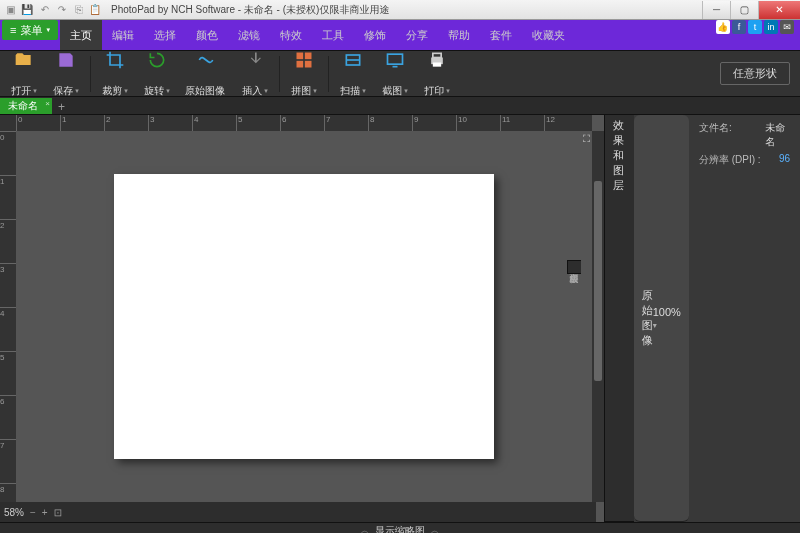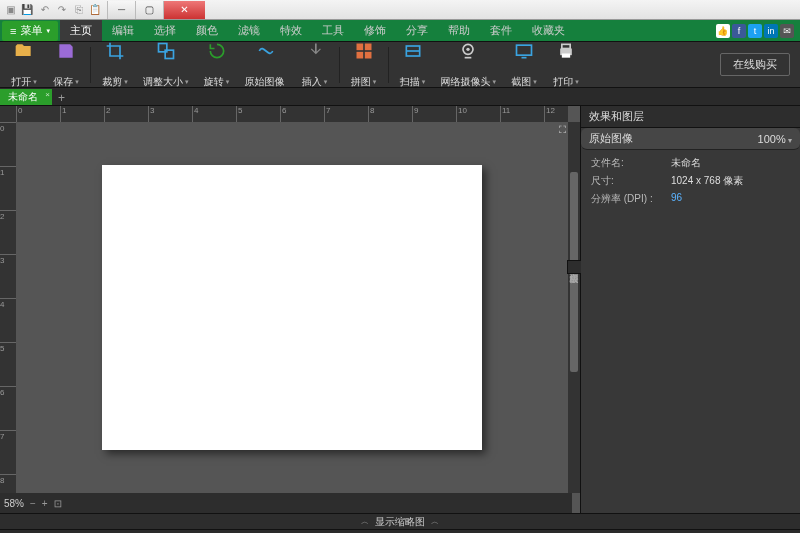--- a/index.html
+++ b/index.html
@@ -80,6 +80,7 @@
     <span>⎘</span>
     <span>📋</span>
   </div>
+  <div class="title">PhotoPad by NCH Software - 未命名 - (未授权)仅限非商业用途</div>
   <div class="winbtns">
     <div>─</div>
     <div>▢</div>

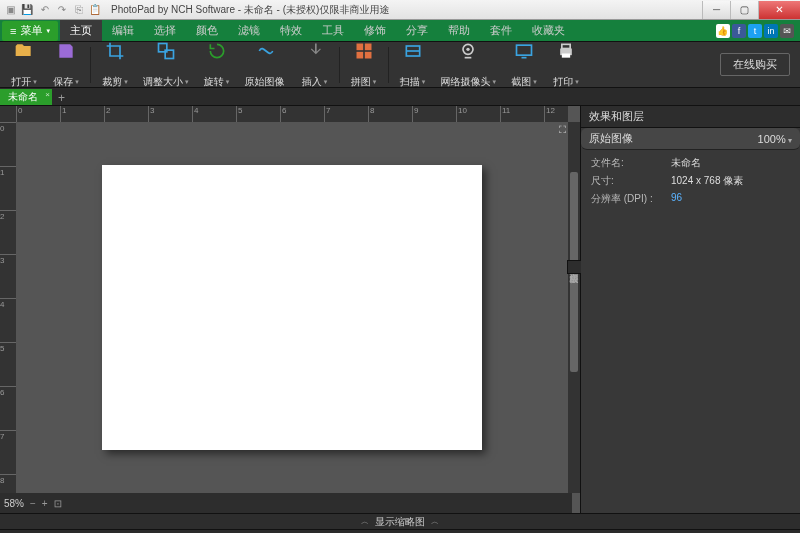--- a/index.html
+++ b/index.html
@@ -13,7 +13,7 @@
 .titlebar .winbtns div { width: 28px; height: 18px; display: flex; align-items: center; justify-content: center; font-size: 10px; border-left: 1px solid #bbb; background: linear-gradient(#f7f7f7,#ddd);}
 .titlebar .winbtns .close { background: linear-gradient(#e77,#c33); color: #fff; width: 42px;}
 
-.menurow { height: 22px; background: #15803d; display: flex; align-items: center; border-bottom: 1px solid #111; }
+.menurow { height: 31px; background: #6d28d9; display: flex; border-bottom: 1px solid #111; }
 .menubtn { background: #2b9e2b; color: #fff; height: 20px; font-size: 11px; padding: 0 8px; display: flex; align-items: center; gap: 4px; border-radius: 2px; margin: 0 2px;}
 .menubtn::before { content:"≡"; }
 .menutabs { display: flex; height: 100%; }

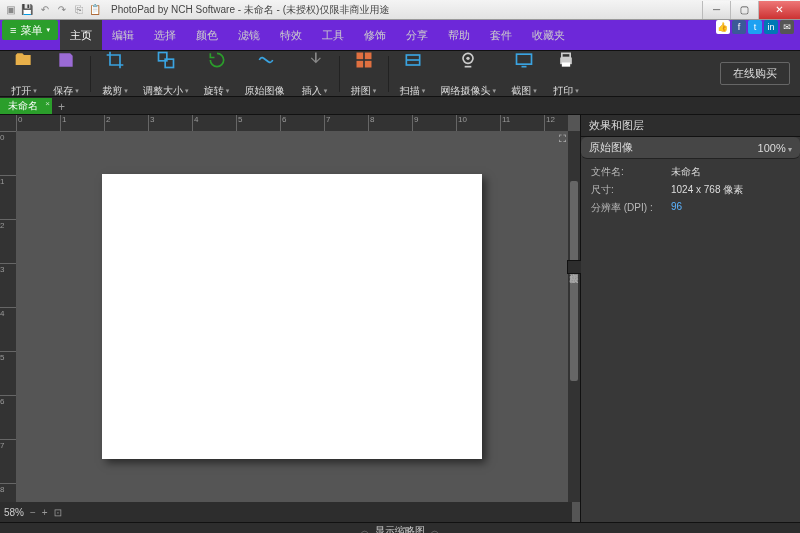--- a/index.html
+++ b/index.html
@@ -202,7 +202,7 @@
         </svg></div>
       <div class="lbl">打印</div>
     </div>
-    <div class="buybtn">在线购买</div>
+    <div class="buybtn">任意形状</div>
   </div>
 
 <div class="doctabs">

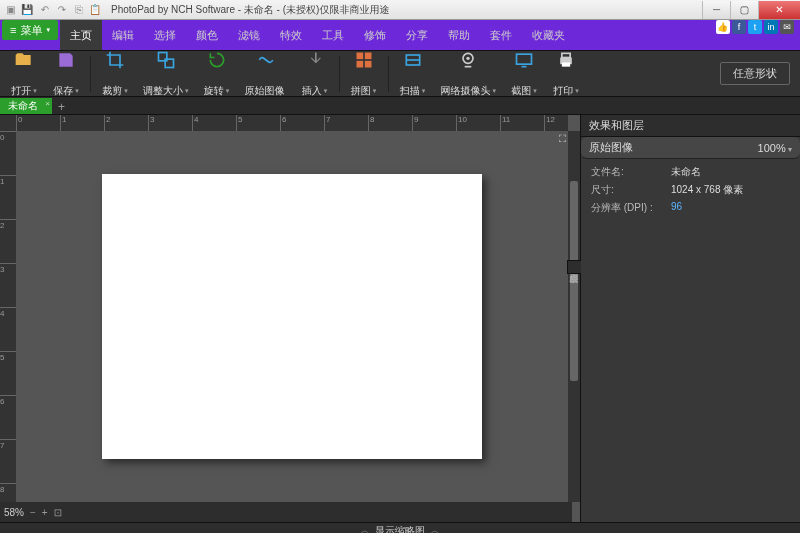--- a/index.html
+++ b/index.html
@@ -135,13 +135,6 @@
           <path fill="none" stroke="#3aa3e0" stroke-width="2" d="M6 2v16h16 M2 6h16v16"></path>
         </svg></div>
       <div class="lbl">裁剪</div>
-    </div>
-    <div class="tool">
-      <div class="ic"><svg viewBox="0 0 24 24">
-          <rect x="3" y="3" width="10" height="10" fill="none" stroke="#3aa3e0" stroke-width="2"></rect>
-          <rect x="11" y="11" width="10" height="10" fill="none" stroke="#3aa3e0" stroke-width="2"></rect>
-        </svg></div>
-      <div class="lbl">调整大小</div>
     </div>
     <div class="tool">
       <div class="ic"><svg viewBox="0 0 24 24">

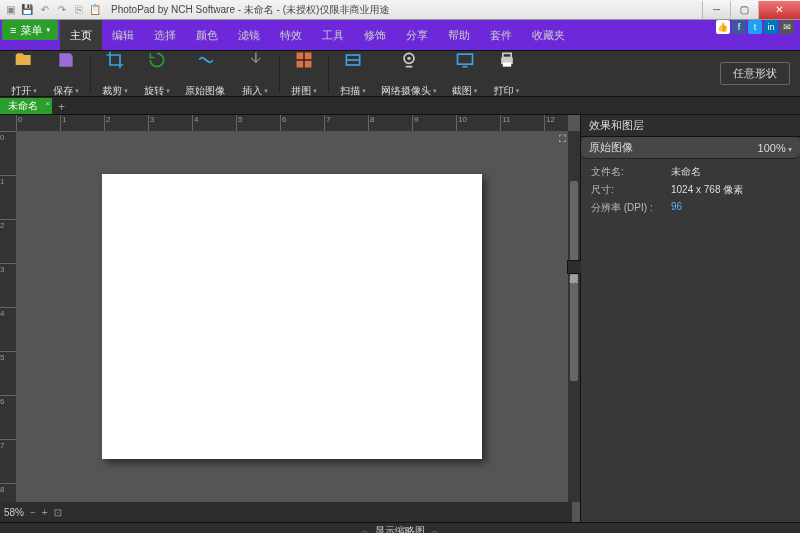--- a/index.html
+++ b/index.html
@@ -171,14 +171,6 @@
           <line x1="4" y1="12" x2="20" y2="12" stroke="#3aa3e0" stroke-width="2"></line>
         </svg></div>
       <div class="lbl">扫描</div>
-    </div>
-    <div class="tool">
-      <div class="ic"><svg viewBox="0 0 24 24">
-          <circle cx="12" cy="10" r="6" fill="none" stroke="#ccc" stroke-width="2"></circle>
-          <circle cx="12" cy="10" r="2" fill="#ccc"></circle>
-          <path d="M8 20h8" stroke="#ccc" stroke-width="2"></path>
-        </svg></div>
-      <div class="lbl">网络摄像头</div>
     </div>
     <div class="tool">
       <div class="ic"><svg viewBox="0 0 24 24">

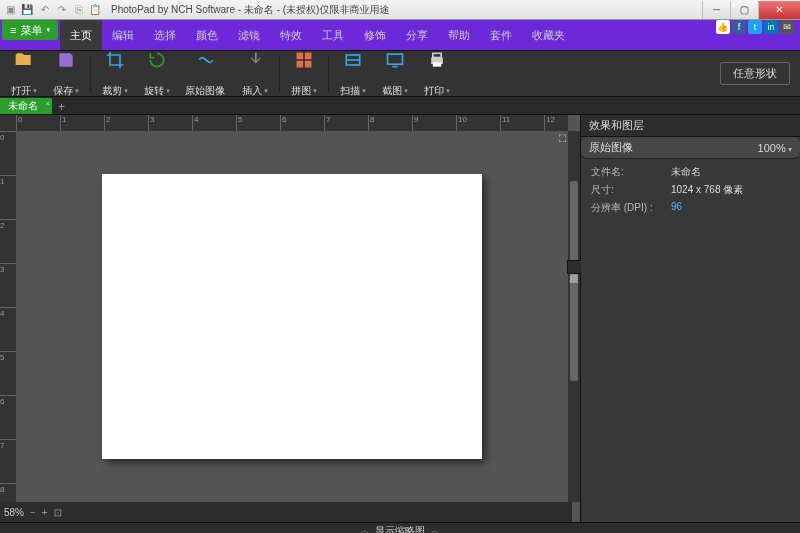--- a/index.html
+++ b/index.html
@@ -52,7 +52,7 @@
 .zoombar { position:absolute; left:0; right:8px; bottom:0; height:20px; background:#2d2d2d; display:flex; align-items:center; color:#ccc; font-size:10px; padding:0 4px; gap:6px;}
 .zoombar .zb { color:#999;}
 
-.sidepanel { width: 220px; background: #383838; border-left: 1px solid #111; display: flex; flex-direction: column;}
+.sidepanel { width: 196px; background: #383838; border-left: 1px solid #111; display: flex; flex-direction: row;}
 .sp-title { background: #2d2d2d; color:#ddd; font-size:11px; padding: 3px 8px; border-bottom:1px solid #111;}
 .sp-sub { background: #464646; color:#ddd; font-size:11px; padding: 3px 8px; display:flex; justify-content:space-between; align-items:center; border-bottom:1px solid #222;border-radius:6px;}
 .sp-sub .pct::after{ content:" ▾"; font-size:8px; color:#aaa;}

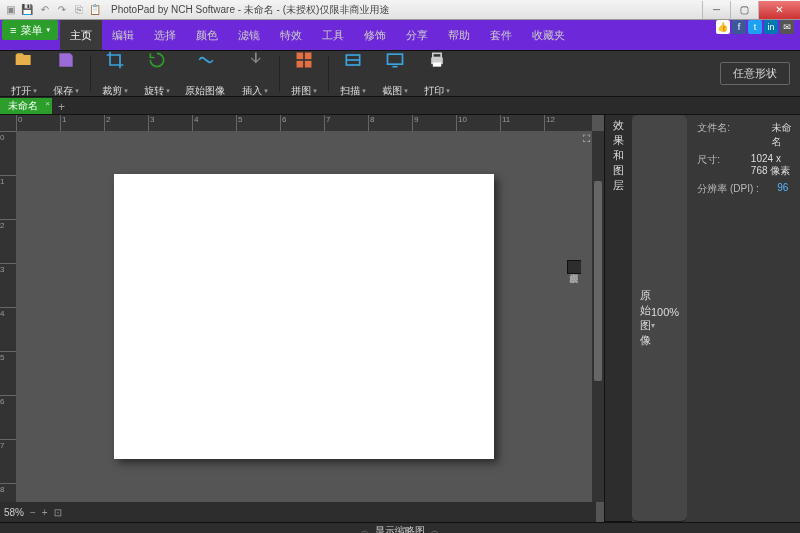--- a/index.html
+++ b/index.html
@@ -258,10 +258,6 @@
           <span class="v">未命名</span>
         </div>
       <div class="row">
-          <span class="k">尺寸:</span>
-          <span class="v">1024 x 768 像素</span>
-        </div>
-      <div class="row">
           <span class="k">分辨率 (DPI) :</span>
           <span class="v link">96</span>
         </div>

